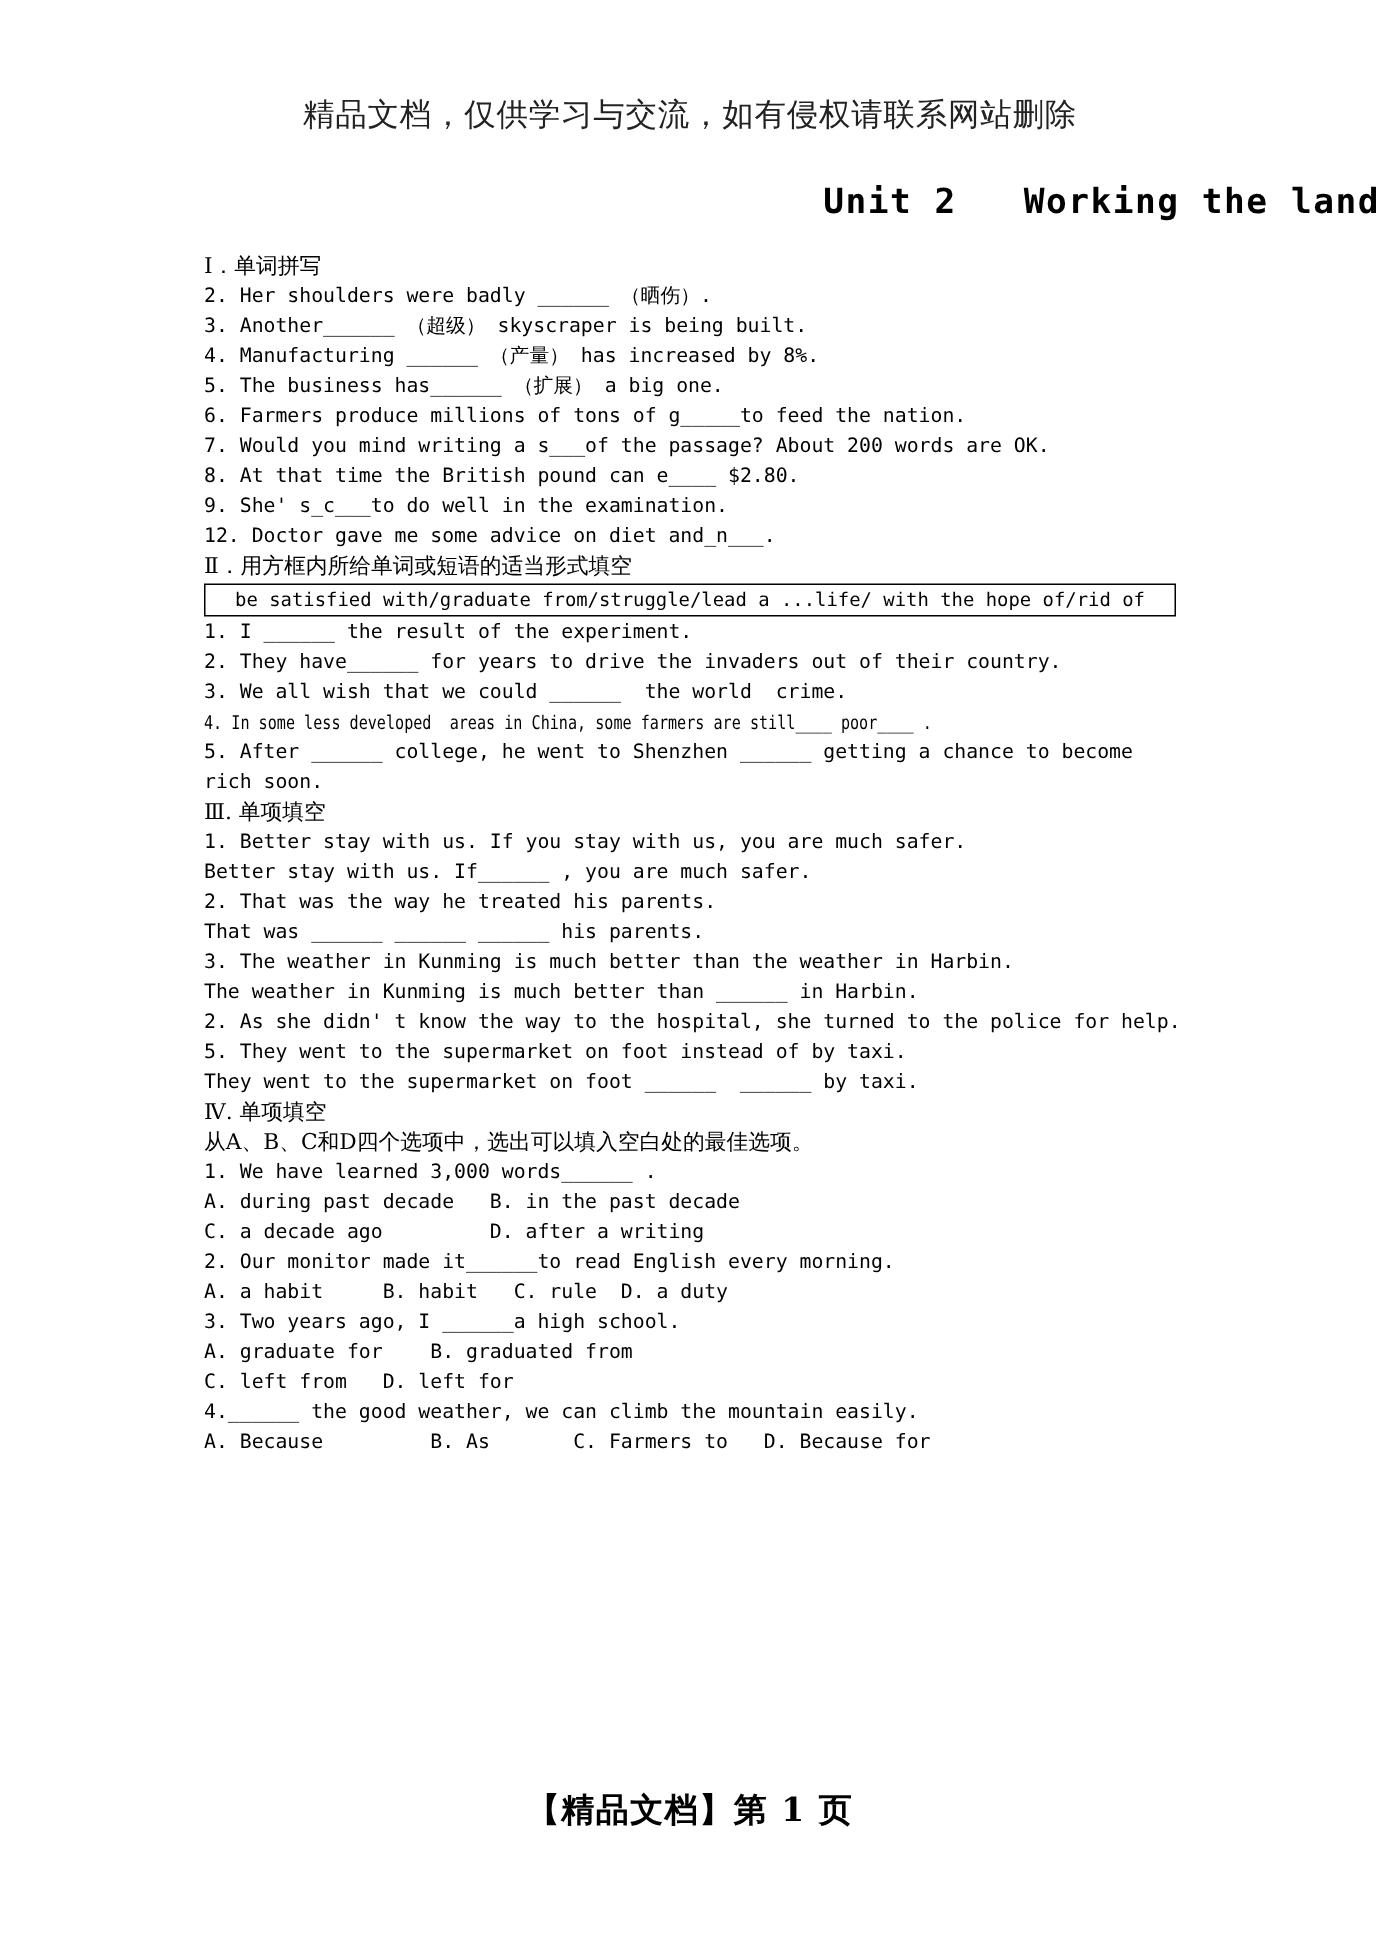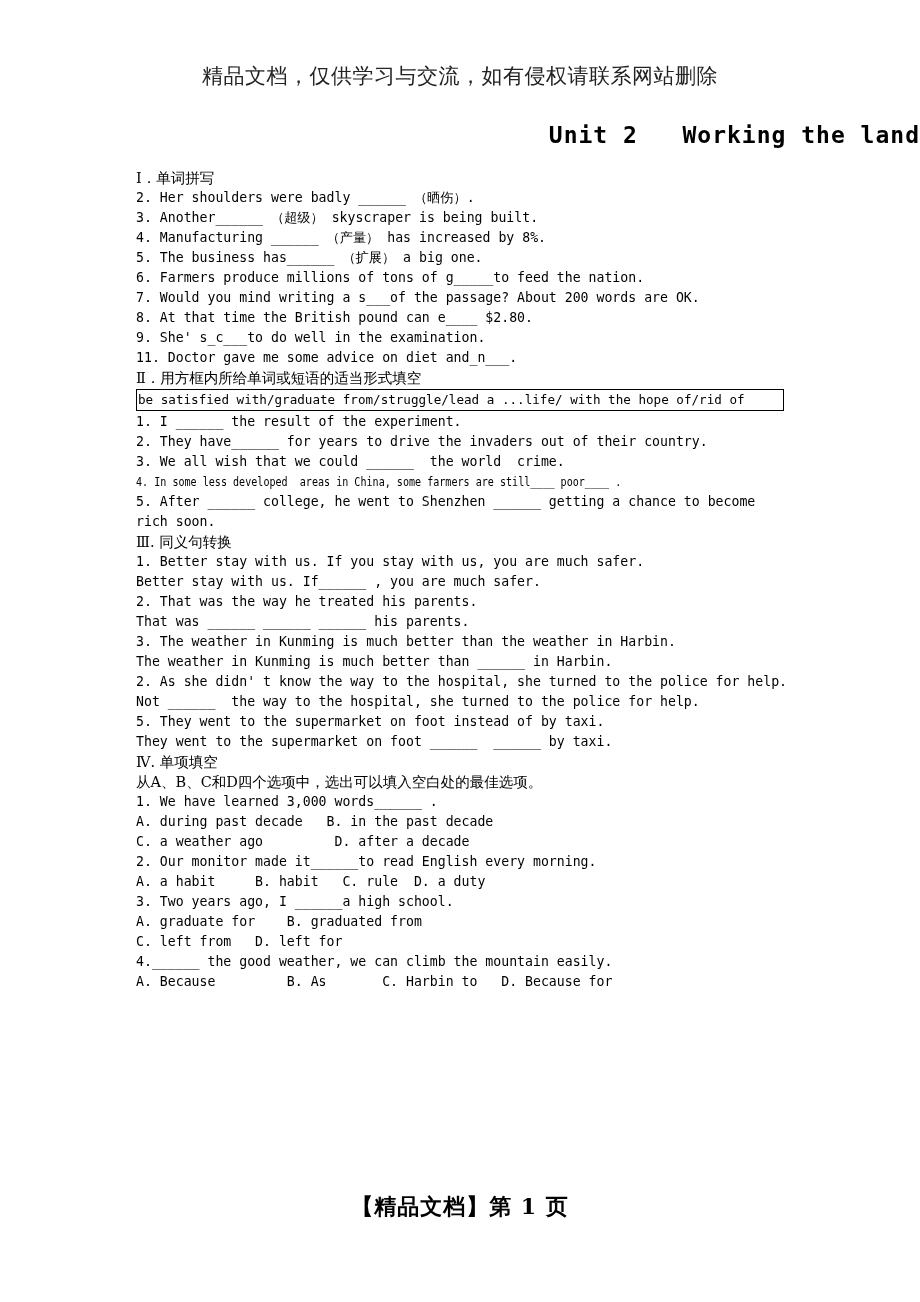--- a/index.html
+++ b/index.html
@@ -130,7 +130,7 @@
     <div class="line">7. Would you mind writing a s___of the passage? About 200 words are OK.</div>
     <div class="line">8. At that time the British pound can e____ $2.80.</div>
     <div class="line">9. She' s_c___to do well in the examination.</div>
-    <div class="line">11. Doctor gave me some advice on diet and_n___.</div>
+    <div class="line">12. Doctor gave me some advice on diet and_n___.</div>
 
     <div class="line cjk">Ⅱ．用方框内所给单词或短语的适当形式填空</div>
     <div class="wordbox">be satisfied with/graduate from/struggle/lead a ...life/ with the hope of/rid of</div>

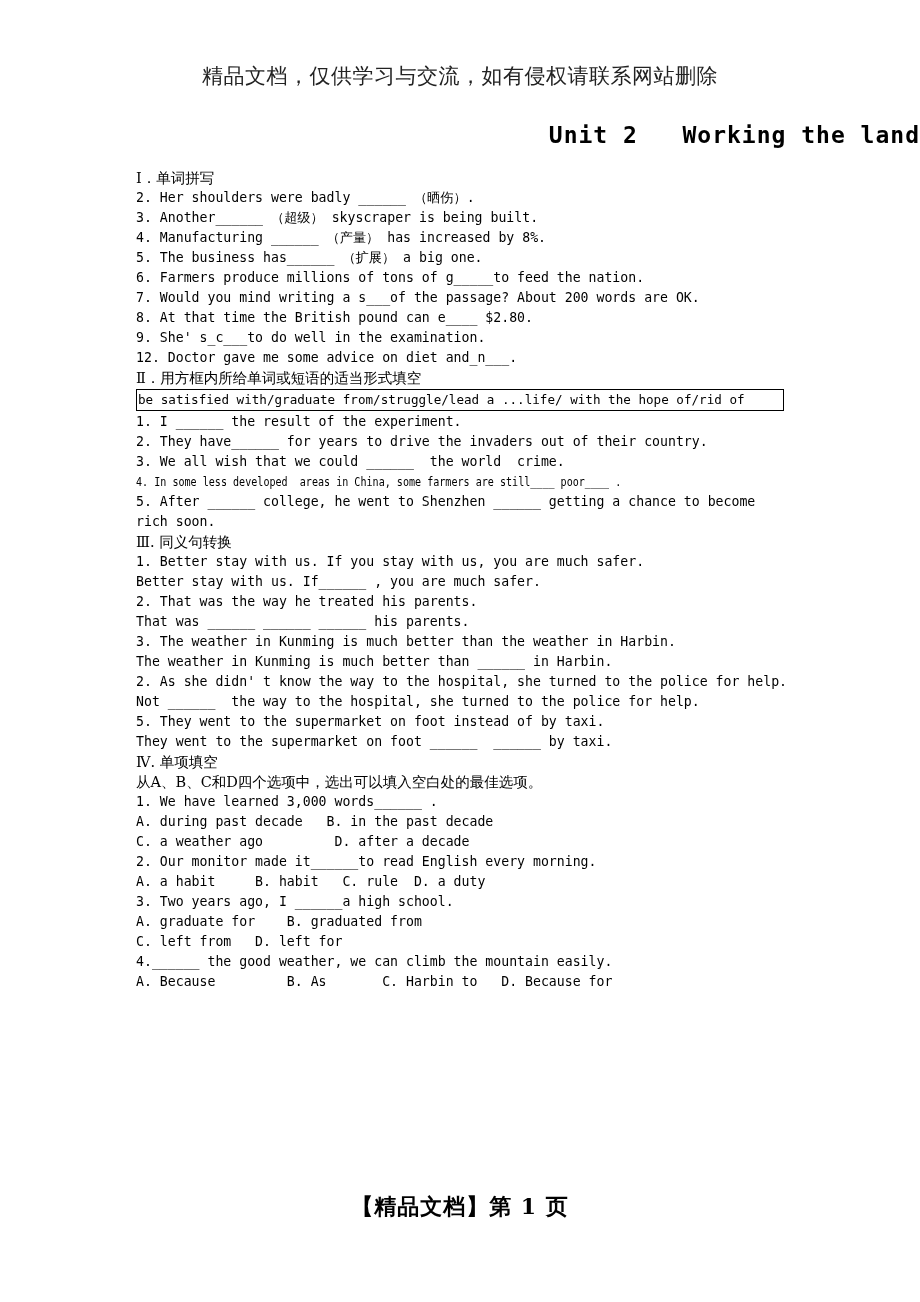--- a/index.html
+++ b/index.html
@@ -94,6 +94,7 @@
     font-size: 12.6px;
     white-space: pre;
     overflow: hidden;
+    text-align: center;
   }
 
   

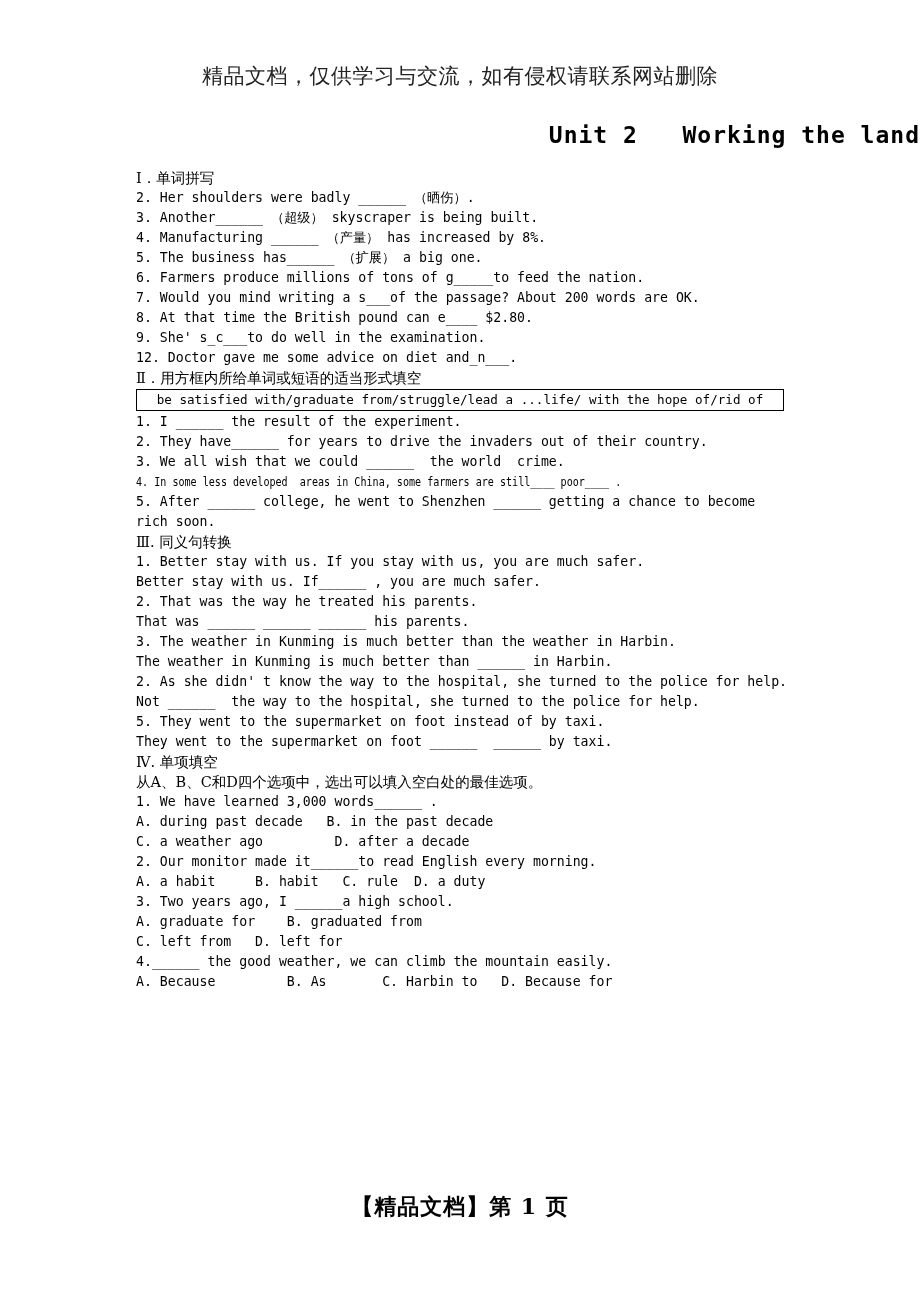--- a/index.html
+++ b/index.html
@@ -142,7 +142,7 @@
     <div class="line">5. After ______ college, he went to Shenzhen ______ getting a chance to become</div>
     <div class="line">rich soon.</div>
 
-    <div class="line cjk">Ⅲ. 同义句转换</div>
+    <div class="line cjk">Ⅲ. 单项填空</div>
     <div class="line">1. Better stay with us. If you stay with us, you are much safer.</div>
     <div class="line">Better stay with us. If______ , you are much safer.</div>
     <div class="line">2. That was the way he treated his parents.</div>

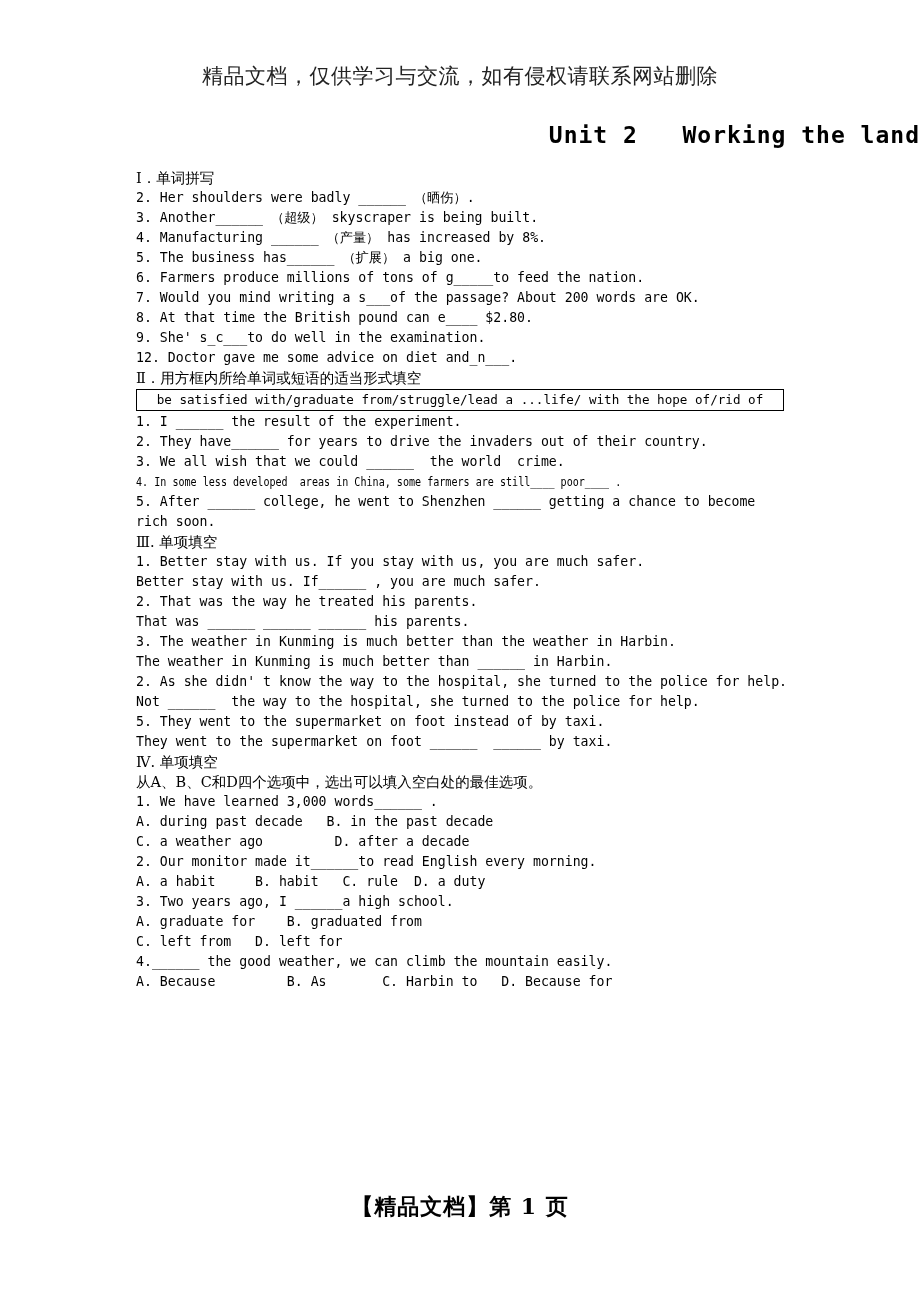--- a/index.html
+++ b/index.html
@@ -150,7 +150,6 @@
     <div class="line">3. The weather in Kunming is much better than the weather in Harbin.</div>
     <div class="line">The weather in Kunming is much better than ______ in Harbin.</div>
     <div class="line">2. As she didn' t know the way to the hospital, she turned to the police for help.</div>
-    <div class="line">Not ______  the way to the hospital, she turned to the police for help.</div>
     <div class="line">5. They went to the supermarket on foot instead of by taxi.</div>
     <div class="line">They went to the supermarket on foot ______  ______ by taxi.</div>
 

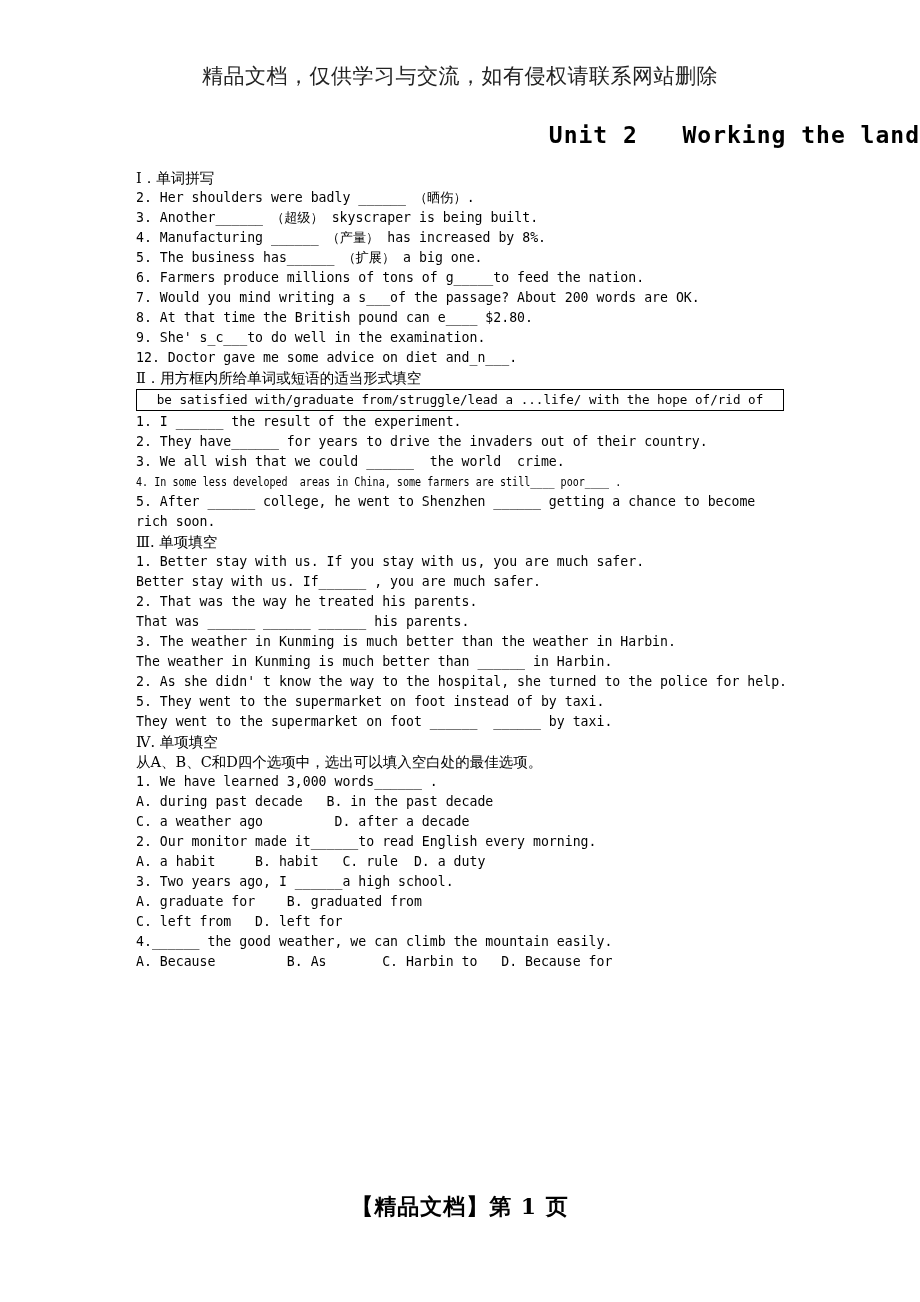--- a/index.html
+++ b/index.html
@@ -158,7 +158,7 @@
 
     <div class="line">1. We have learned 3,000 words______ .</div>
     <div class="line">A. during past decade   B. in the past decade</div>
-    <div class="line">C. a weather ago         D. after a decade</div>
+    <div class="line">C. a decade ago         D. after a writing</div>
 
     <div class="line">2. Our monitor made it______to read English every morning.</div>
     <div class="line">A. a habit     B. habit   C. rule  D. a duty</div>

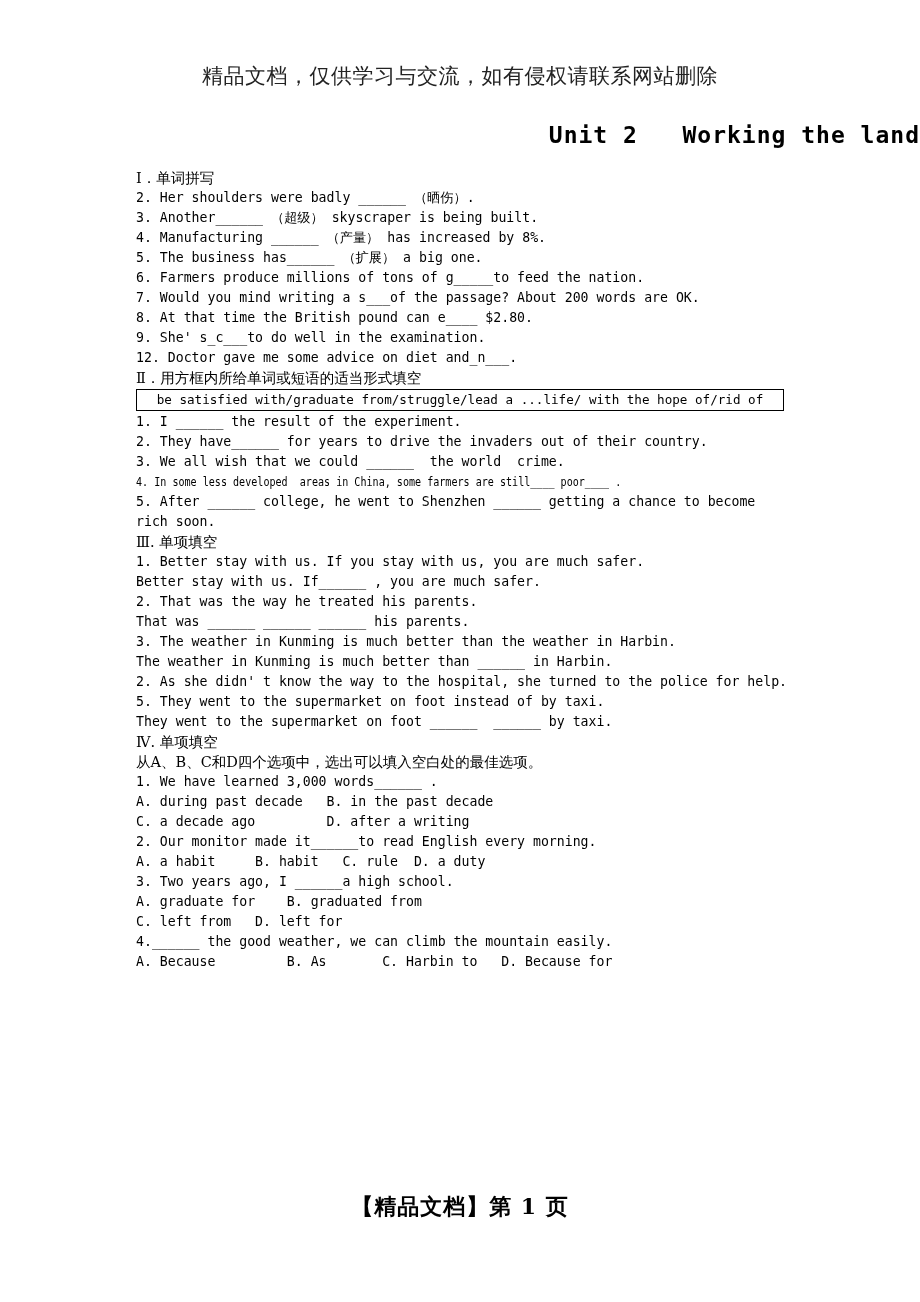--- a/index.html
+++ b/index.html
@@ -168,7 +168,7 @@
     <div class="line">C. left from   D. left for</div>
 
     <div class="line">4.______ the good weather, we can climb the mountain easily.</div>
-    <div class="line">A. Because         B. As       C. Harbin to   D. Because for</div>
+    <div class="line">A. Because         B. As       C. Farmers to   D. Because for</div>
 
   </div>
 

